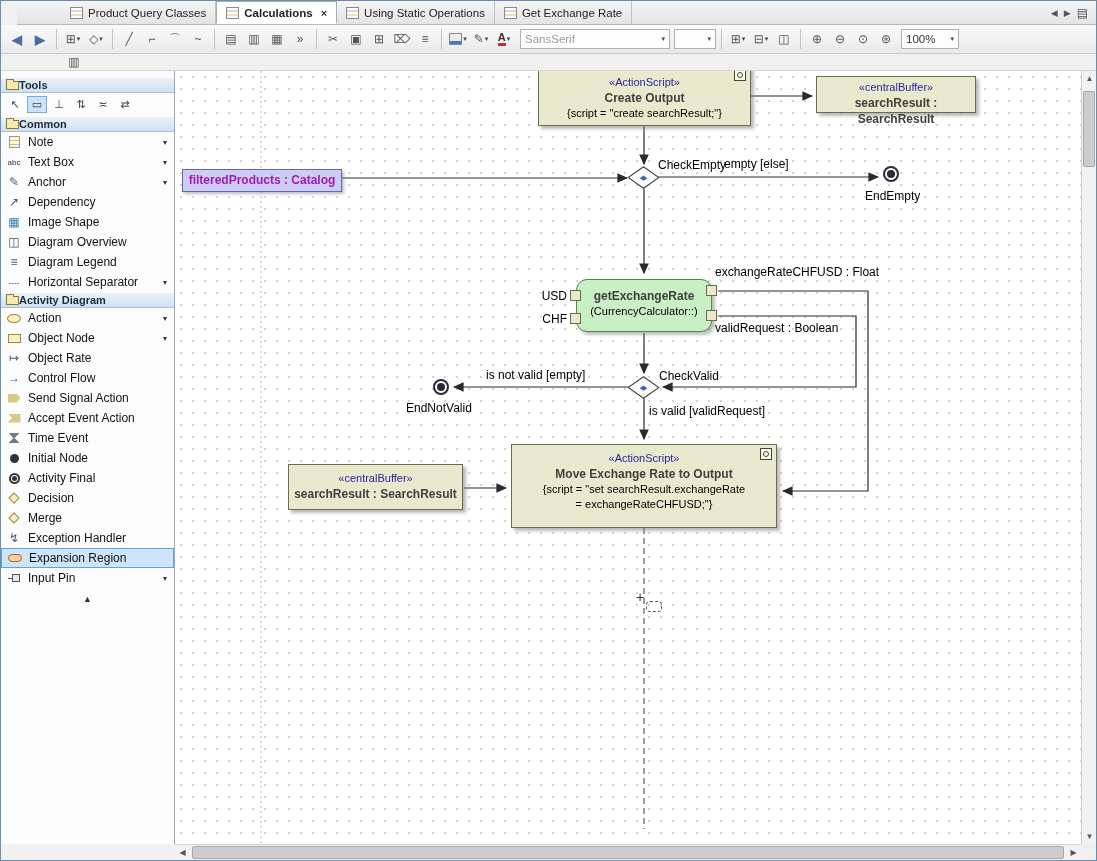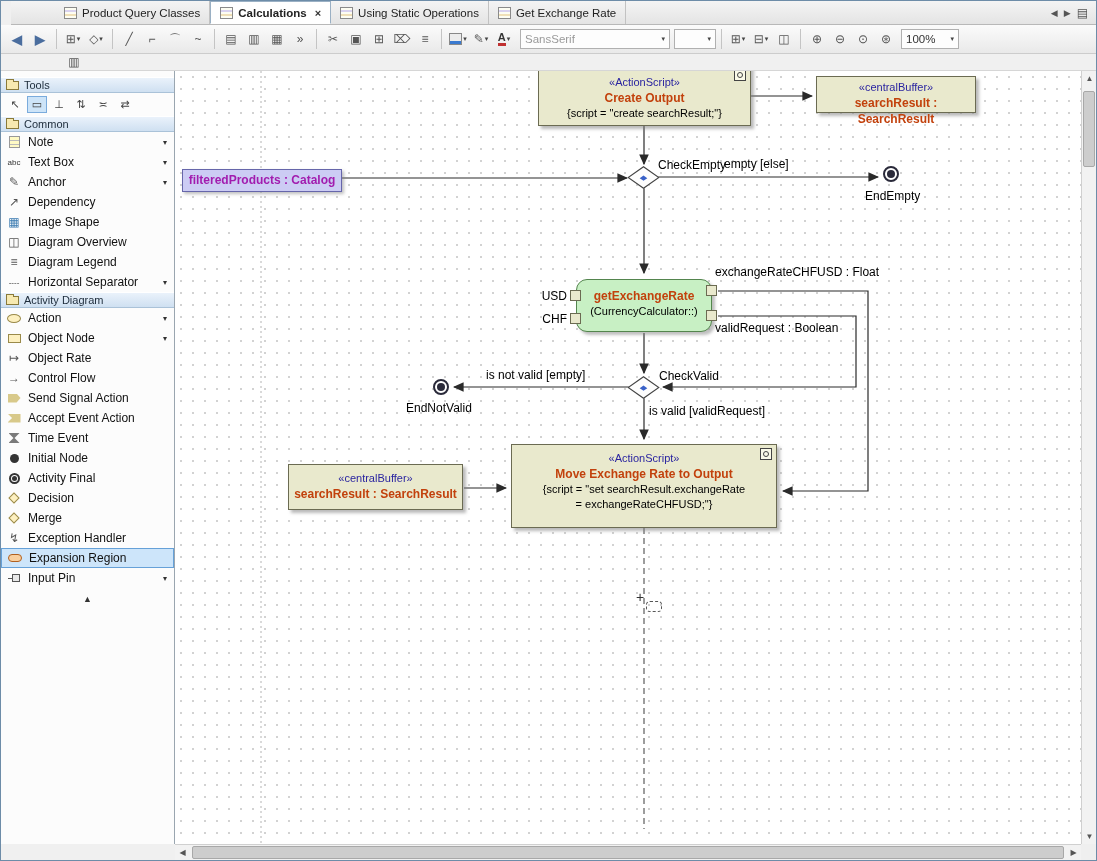--- a/index.html
+++ b/index.html
@@ -7,7 +7,7 @@
   .window { position:relative; width:1097px; height:861px; background:#f0f0f0; border:1px solid #6d8ca8; overflow:hidden; }
 
   
-  .tabbar { position:absolute; left:10px; top:0; right:0; height:24px; background:linear-gradient(#f4f4f4,#e4e4e4); border-bottom:1px solid #b8b8b8; display:flex; align-items:stretch;padding-left:44px; }
+  .tabbar { position:absolute; left:16px; top:0; right:0; height:24px; background:linear-gradient(#f4f4f4,#e4e4e4); border-bottom:1px solid #b8b8b8; display:flex; align-items:stretch;padding-left:44px; }
   .tab { display:flex; align-items:center; gap:5px; padding:0 9px; border-right:1px solid #c2c2c2; font-size:11.5px; color:#222; cursor:default; }
   .tab.active { background:#fff; border:1px solid #9ab0c4; border-bottom:1px solid #fff; font-weight:bold; }
   .tab-ic { width:13px; height:12px; border:1px solid #8a8a8a; background:#fdfdf2 linear-gradient(#fdfdf2 20%, #d9d2ef 20%, #d9d2ef 40%, #fdfdf2 40%, #fdfdf2 60%, #f0e0b8 60%, #f0e0b8 80%, #fdfdf2 80%); flex:none; }

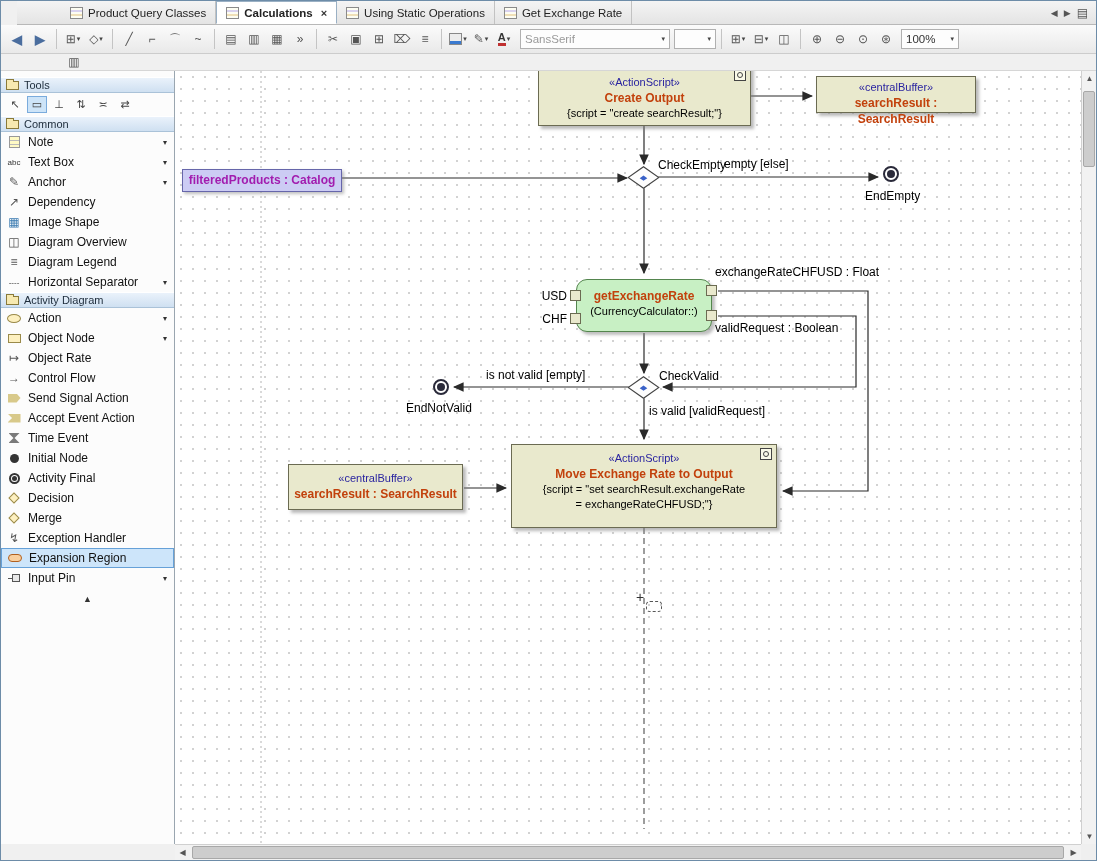--- a/index.html
+++ b/index.html
@@ -33,7 +33,7 @@
 
   
   .sidebar { position:absolute; left:0; top:70px; width:174px; height:773px; background:#fcfcfc; border-right:1px solid #9aa6b0; padding-top:6px; overflow:hidden; }
-  .pal-header { height:16px; display:flex; align-items:center; gap:5px; padding:0 5px; background:linear-gradient(#eaf2fb,#cfe0f1); border-top:1px solid #fff; border-bottom:1px solid #aac2d8; font-weight:normal; font-size:11px; color:#1c2b3a; }
+  .pal-header { height:16px; display:flex; align-items:center; padding:0 5px; background:linear-gradient(#eaf2fb,#cfe0f1); border-top:1px solid #fff; border-bottom:1px solid #aac2d8; font-weight:bold; font-size:11px; color:#1c2b3a; }
   .folder { width:13px; height:9px; background:#f7e9b0; border:1px solid #8a7a3a; position:relative; flex:none; }
   .folder::before { content:""; position:absolute; left:-1px; top:-3px; width:6px; height:2px; background:#f7e9b0; border:1px solid #8a7a3a; border-bottom:none; }
   .tools-row { display:flex; align-items:center; gap:2px; padding:3px 4px; }

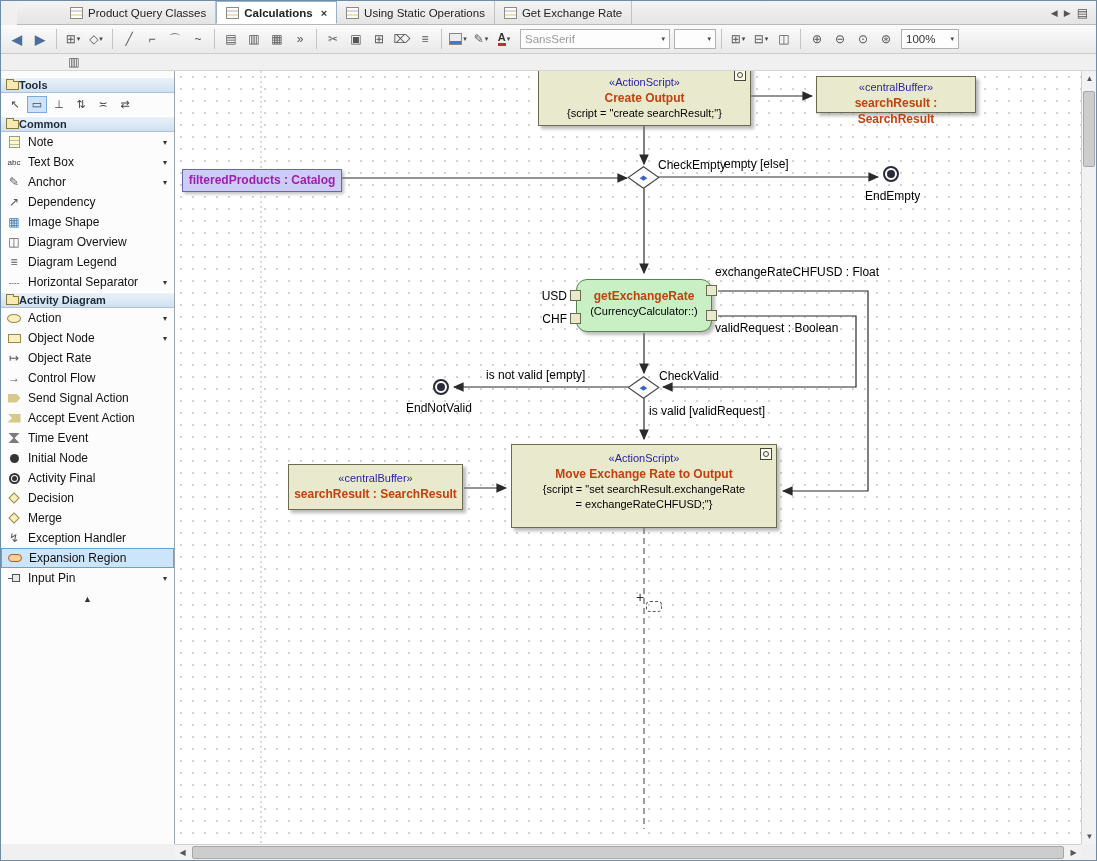--- a/index.html
+++ b/index.html
@@ -66,7 +66,7 @@
   .edges { position:absolute; left:0; top:0; pointer-events:none; }
   .node { position:absolute; background:#e9e9cd; border:1px solid #6b6b52; box-shadow:3px 3px 3px rgba(130,130,130,0.55); text-align:center; }
   .stereo { color:#2a24a0; font-size:11px; line-height:15px; }
-  .ntitle { font-weight:bold; font-size:12px; line-height:16px; color:#c2410c; }
+  .ntitle { font-weight:bold; font-size:12px; line-height:16px; color:#404040; }
   .nscript { font-size:11px; line-height:15px; color:#000; }
   .call-node { position:absolute; background:#c8f0c4; border:1px solid #54854e; border-radius:11px; box-shadow:3px 3px 3px rgba(130,130,130,0.5); text-align:center; }
   .objnode { position:absolute; background:#ccccf4; border:1px solid #6666aa; text-align:center; font-weight:bold; color:#a21caf; box-shadow:2px 2px 3px rgba(130,130,130,0.5); }

